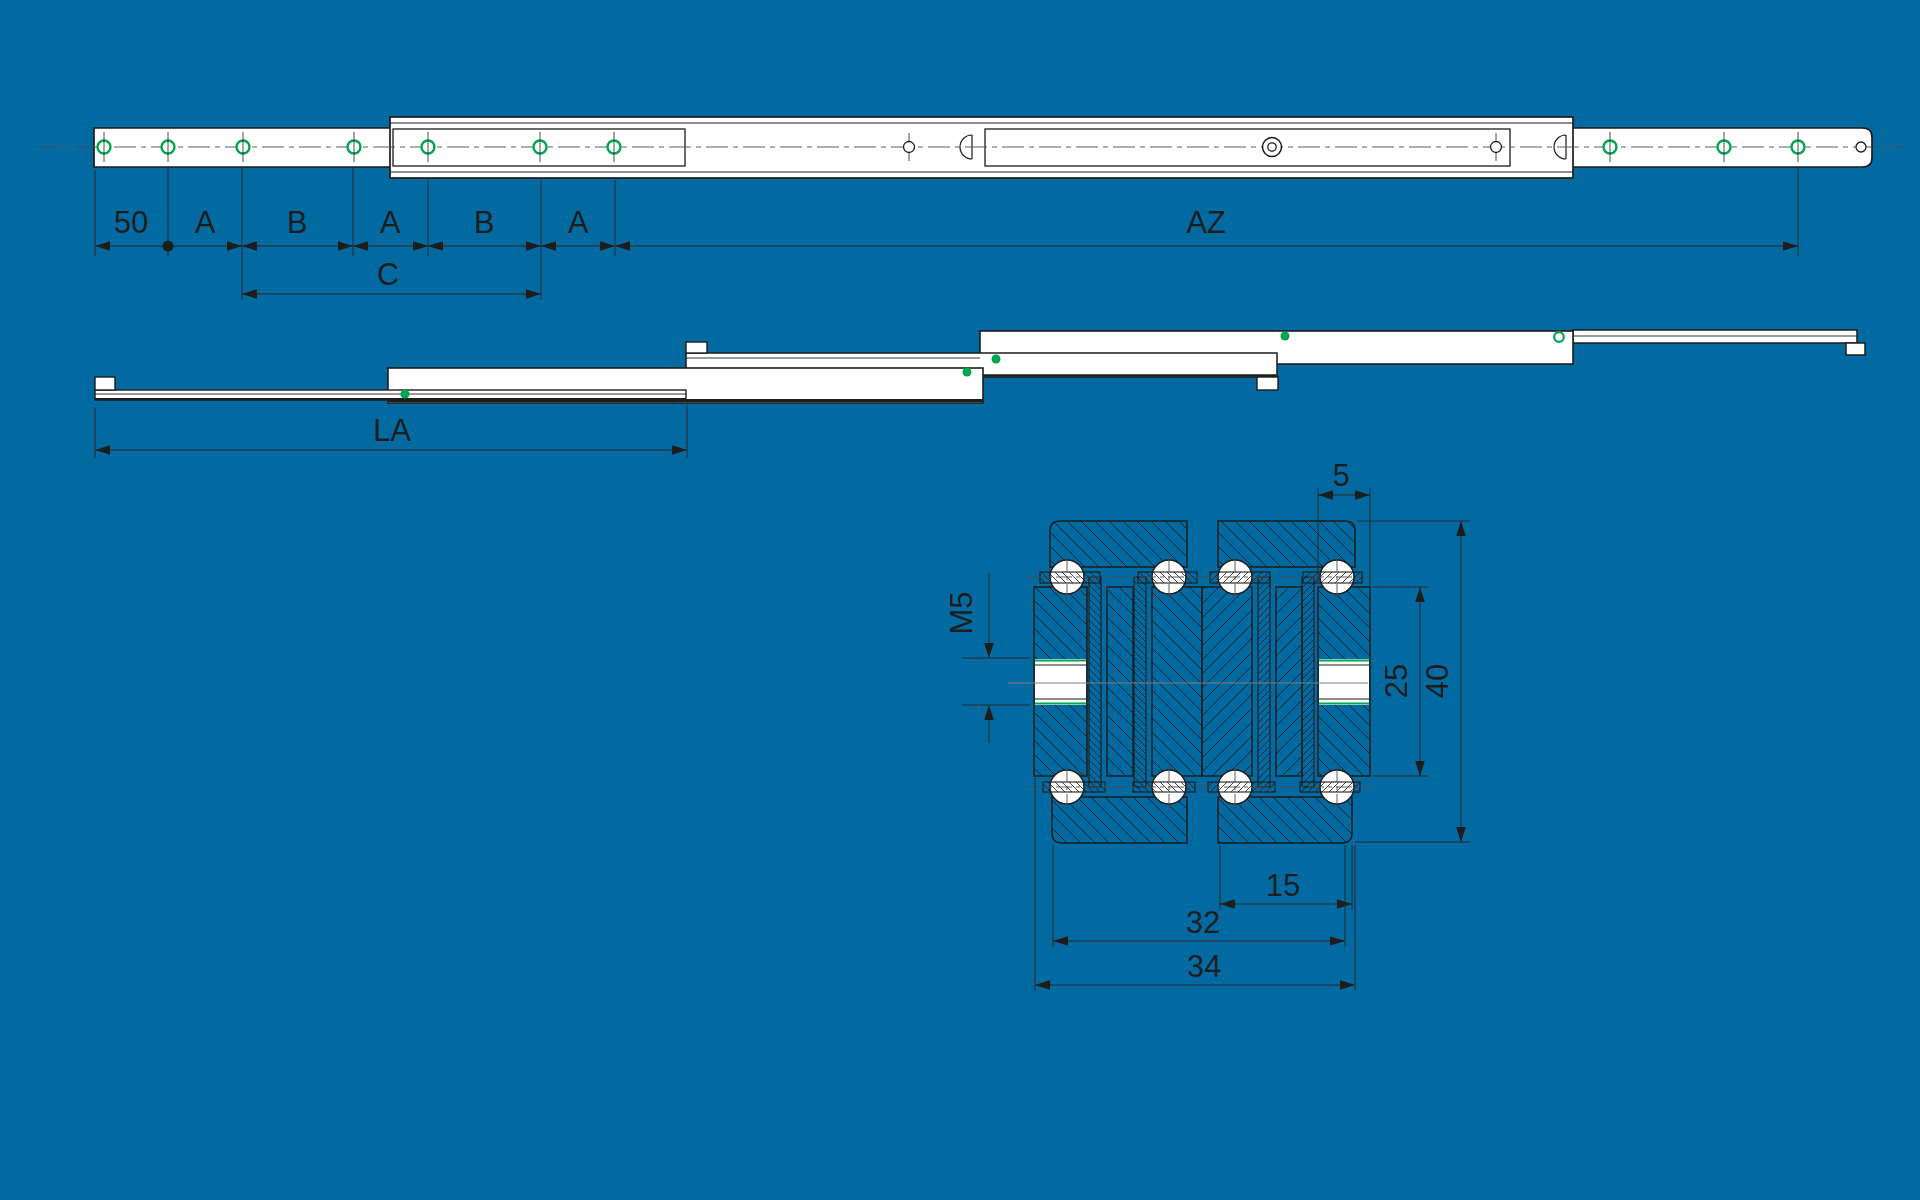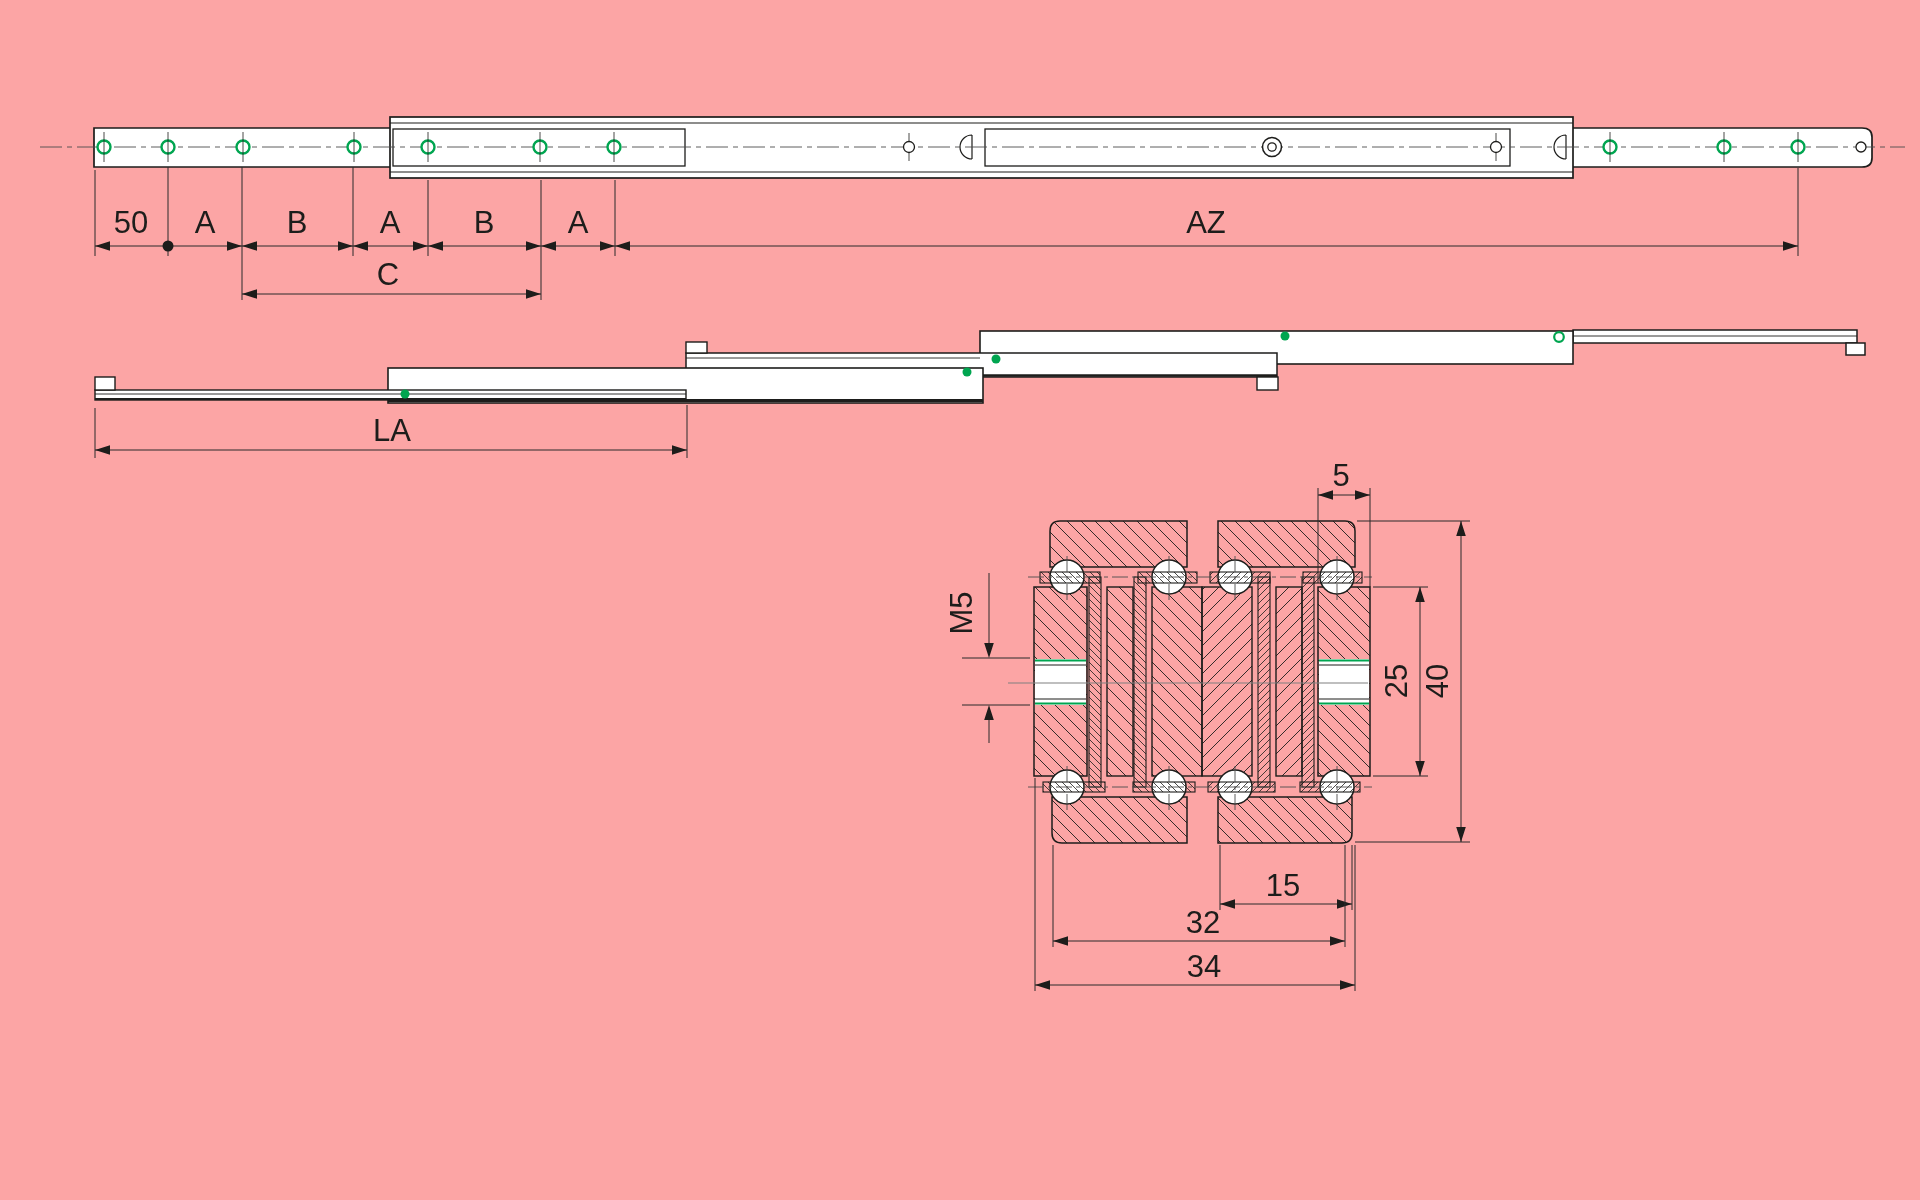--- a/index.html
+++ b/index.html
@@ -3,7 +3,7 @@
 <meta charset="utf-8">
 <style>
   html,body{margin:0;padding:0;background:#fff;}
-  .stage{position:relative;width:1920px;height:1200px;background:#fca5a5;overflow:hidden;
+  .stage{position:relative;width:1920px;height:1200px;background:#0369a1;overflow:hidden;
          font-family:"Liberation Sans",sans-serif;}
   svg{position:absolute;left:0;top:0;}
   text{font-family:"Liberation Sans",sans-serif;fill:#1d1d1b;}

